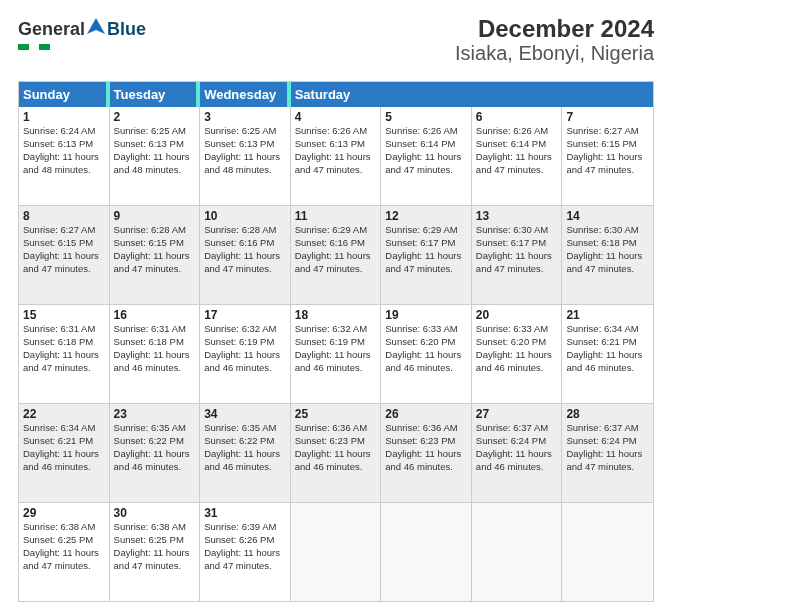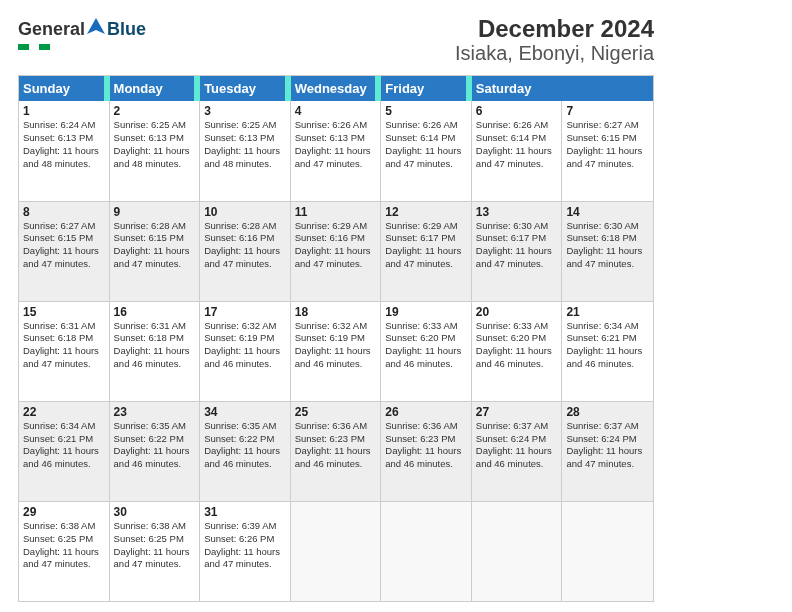--- a/index.html
+++ b/index.html
@@ -16,6 +16,7 @@
       padding: 16px 18px 10px 18px;
       display: flex;
       flex-direction: column;
+      gap: 6px;
     }
     .header {
       display: flex;

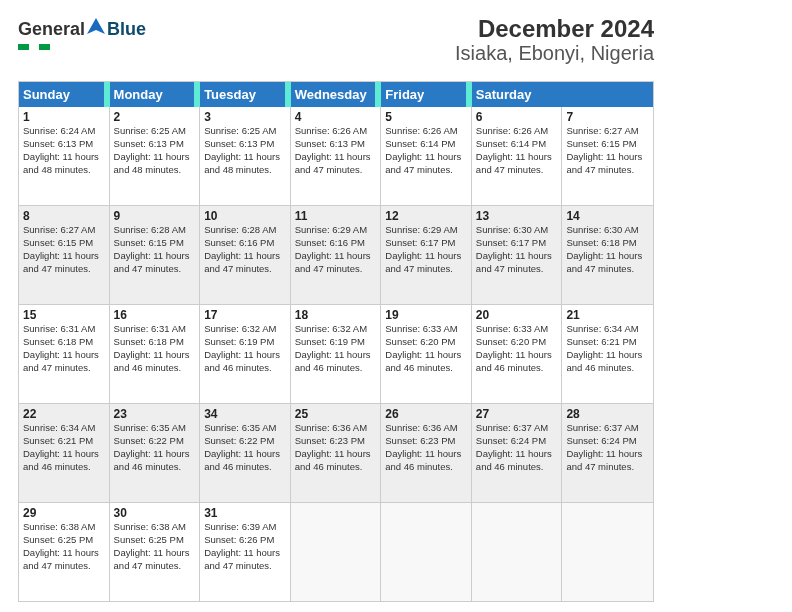--- a/index.html
+++ b/index.html
@@ -78,7 +78,7 @@
       font-weight: bold;
       font-size: 13px;
       padding: 5px 4px;
-      border-right: 6px solid #5eead4;
+      border-right: 4px solid #5eead4;
       text-align: left;
     }
     .cal-header-cell:last-child { border-right: none; }

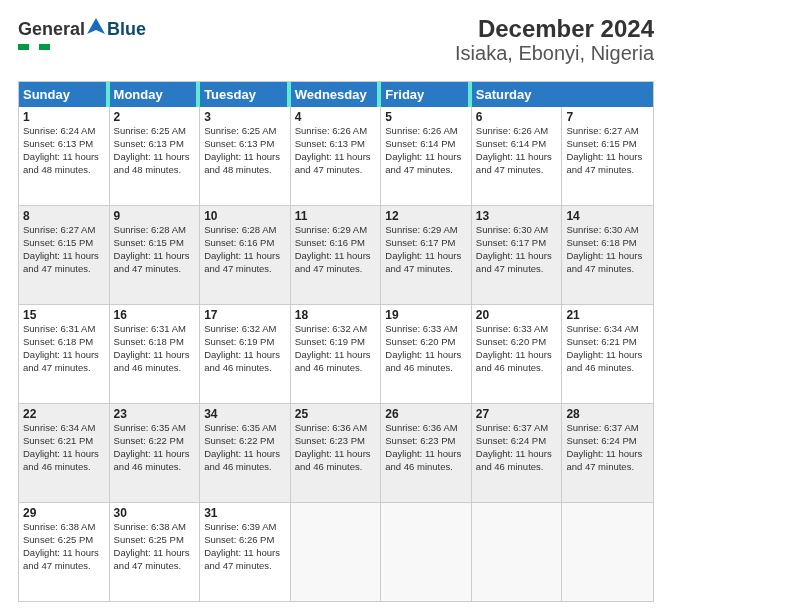--- a/index.html
+++ b/index.html
@@ -144,7 +144,6 @@
   <div class="calendar">
     <div class="cal-header" id="cal-header">
         <div class="cal-header-cell">Sunday</div>
-        <div class="cal-header-cell">Monday</div>
         <div class="cal-header-cell">Tuesday</div>
         <div class="cal-header-cell">Wednesday</div>
         <div class="cal-header-cell">Friday</div>

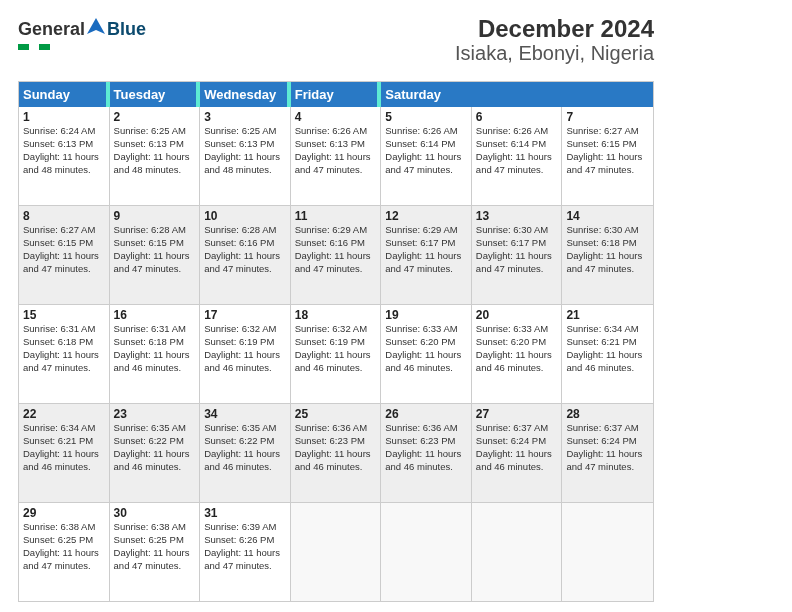--- a/index.html
+++ b/index.html
@@ -146,7 +146,6 @@
         <div class="cal-header-cell">Sunday</div>
         <div class="cal-header-cell">Tuesday</div>
         <div class="cal-header-cell">Wednesday</div>
-        <div class="cal-header-cell">Friday</div>
         <div class="cal-header-cell">Saturday</div>
       </div>
     <div class="cal-body" id="cal-body">

